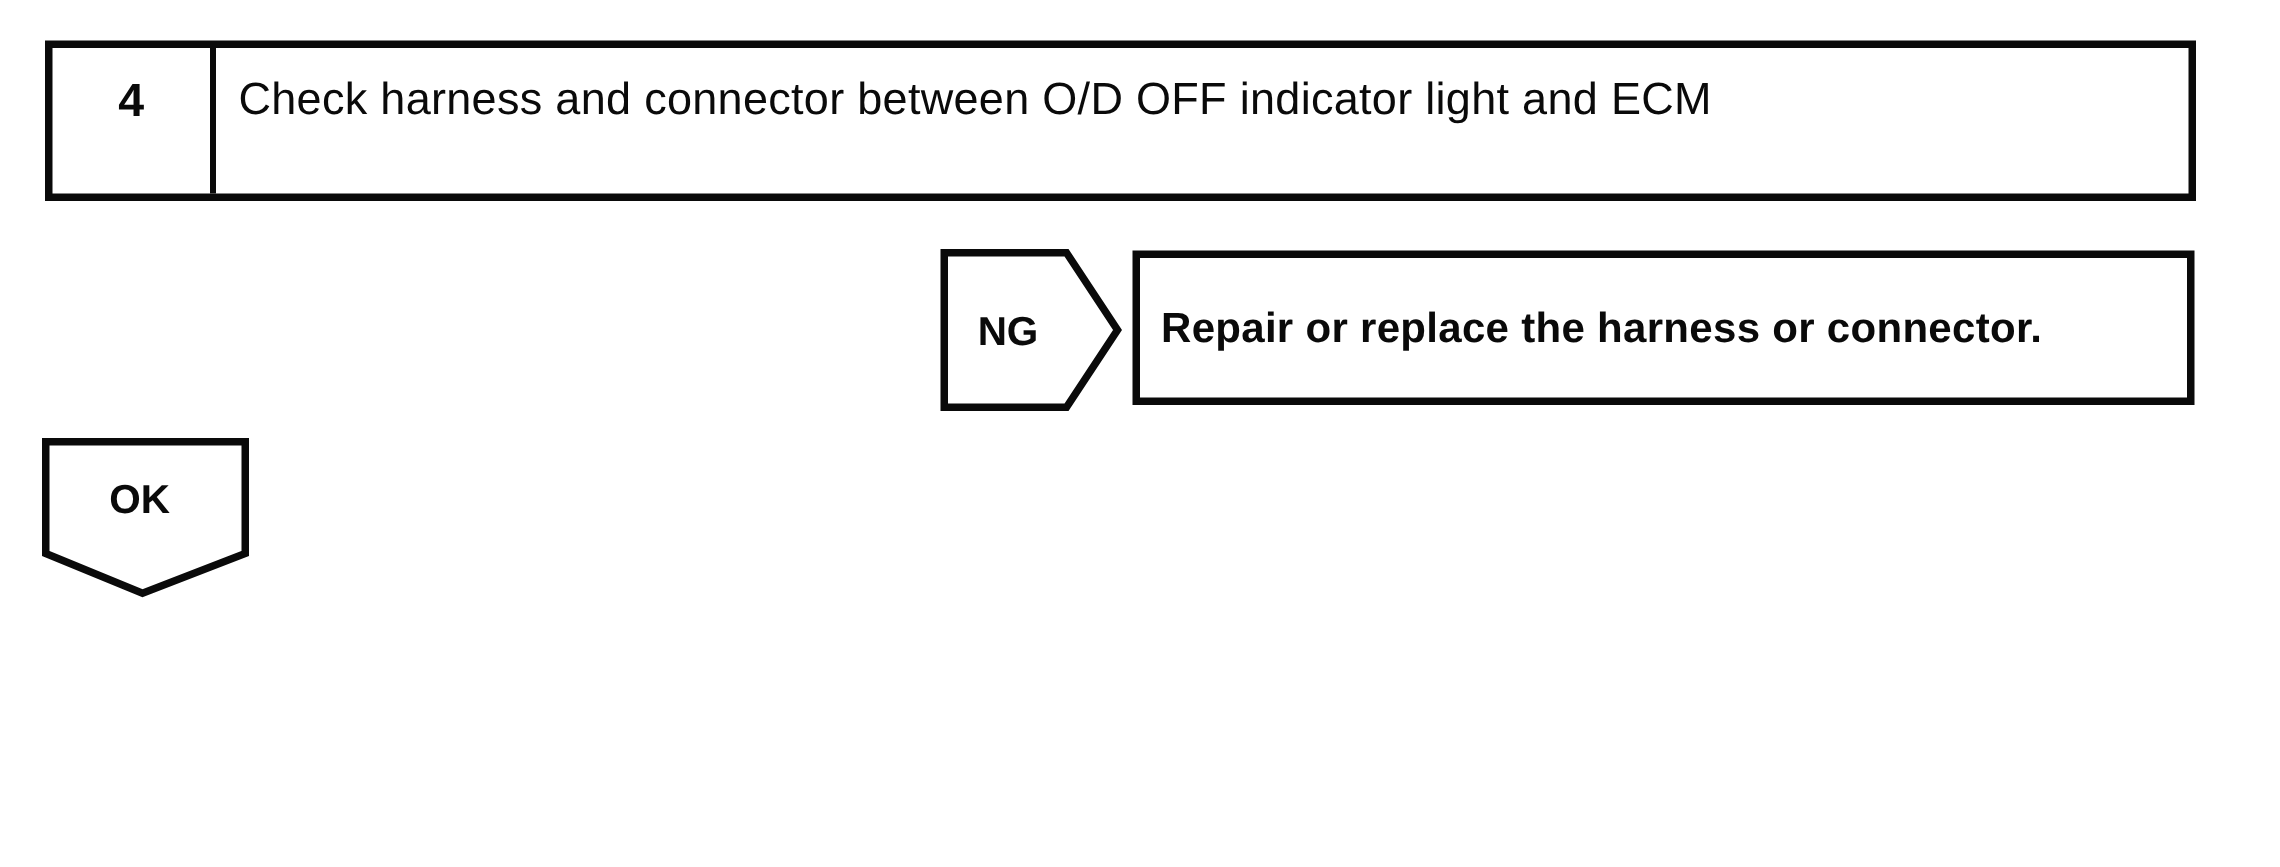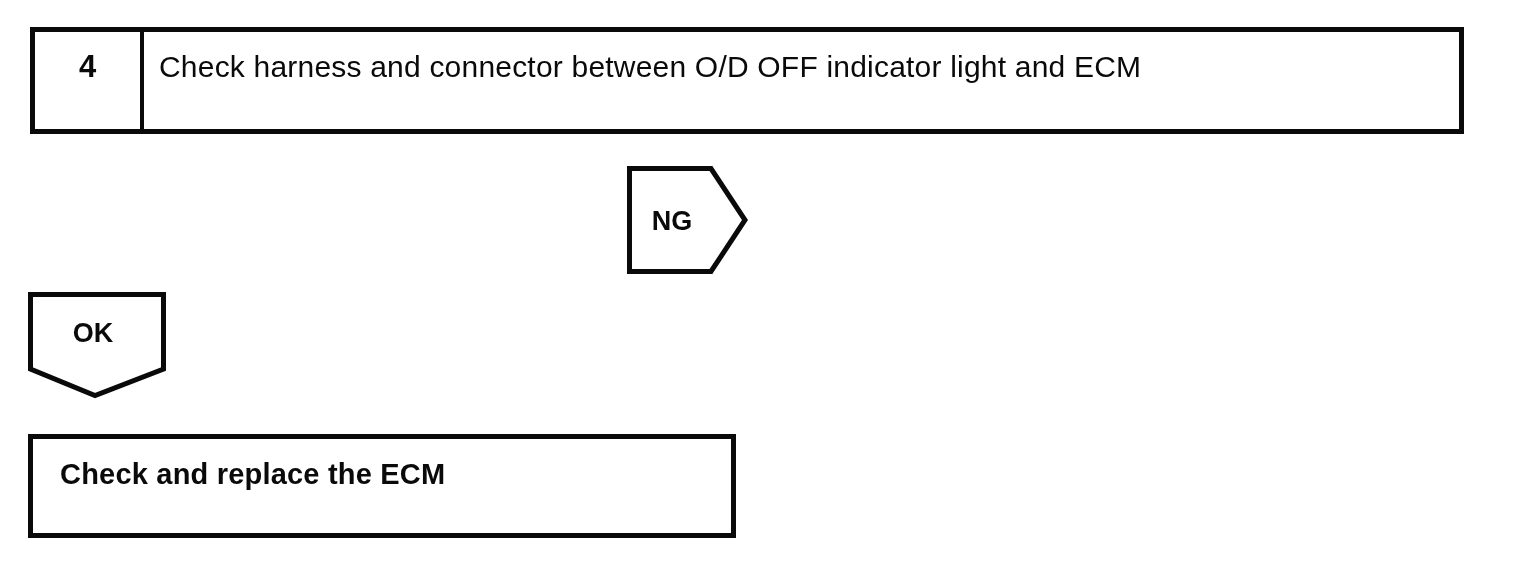--- a/index.html
+++ b/index.html
@@ -120,6 +120,9 @@
     <text x="45" y="55">NG</text>
   </svg>
 
+  <div class="action-box ng-action-box">
+    <span>Repair or replace the harness or connector.</span>
+  </div>
 
   <svg class="pent pent-ok" viewBox="0 0 138 106">
     <polygon points="2.5,2.5 135.5,2.5 135.5,77 67,103.5 2.5,77"></polygon>

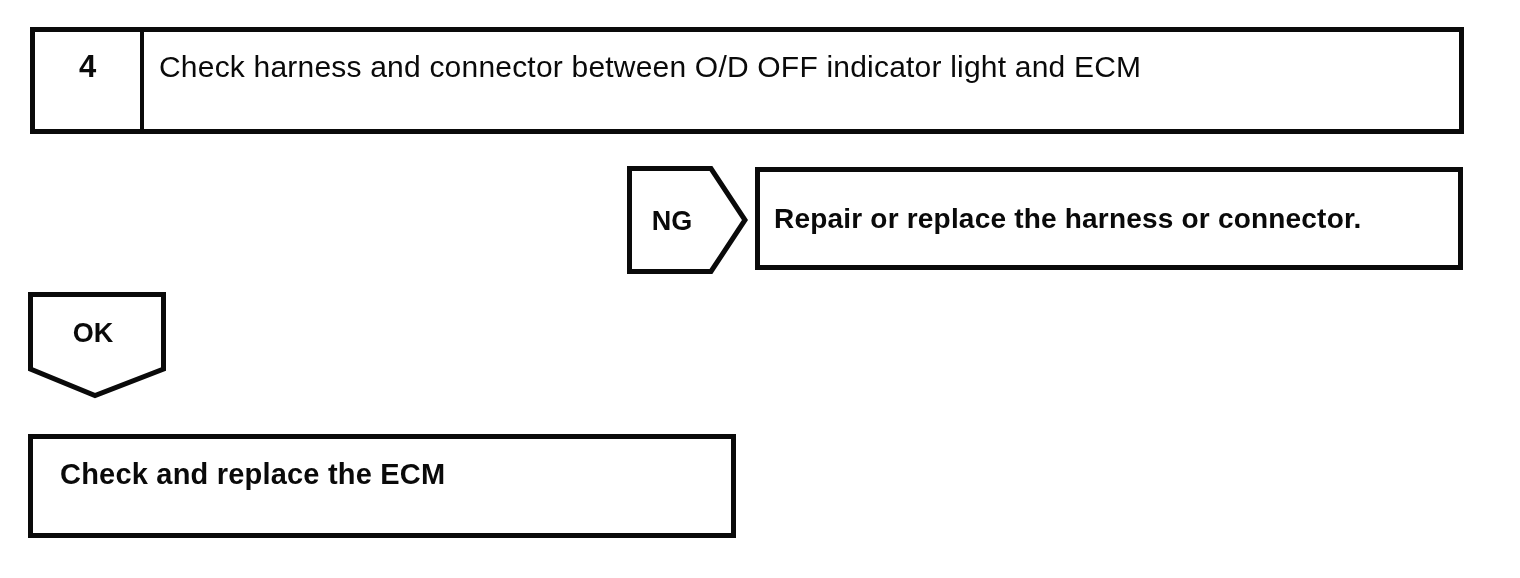--- a/index.html
+++ b/index.html
@@ -129,9 +129,6 @@
     <text x="65" y="41">OK</text>
   </svg>
 
-  <div class="action-box result-box">
-    <span>Check and replace the ECM</span>
-  </div>
 
 </div>
 

